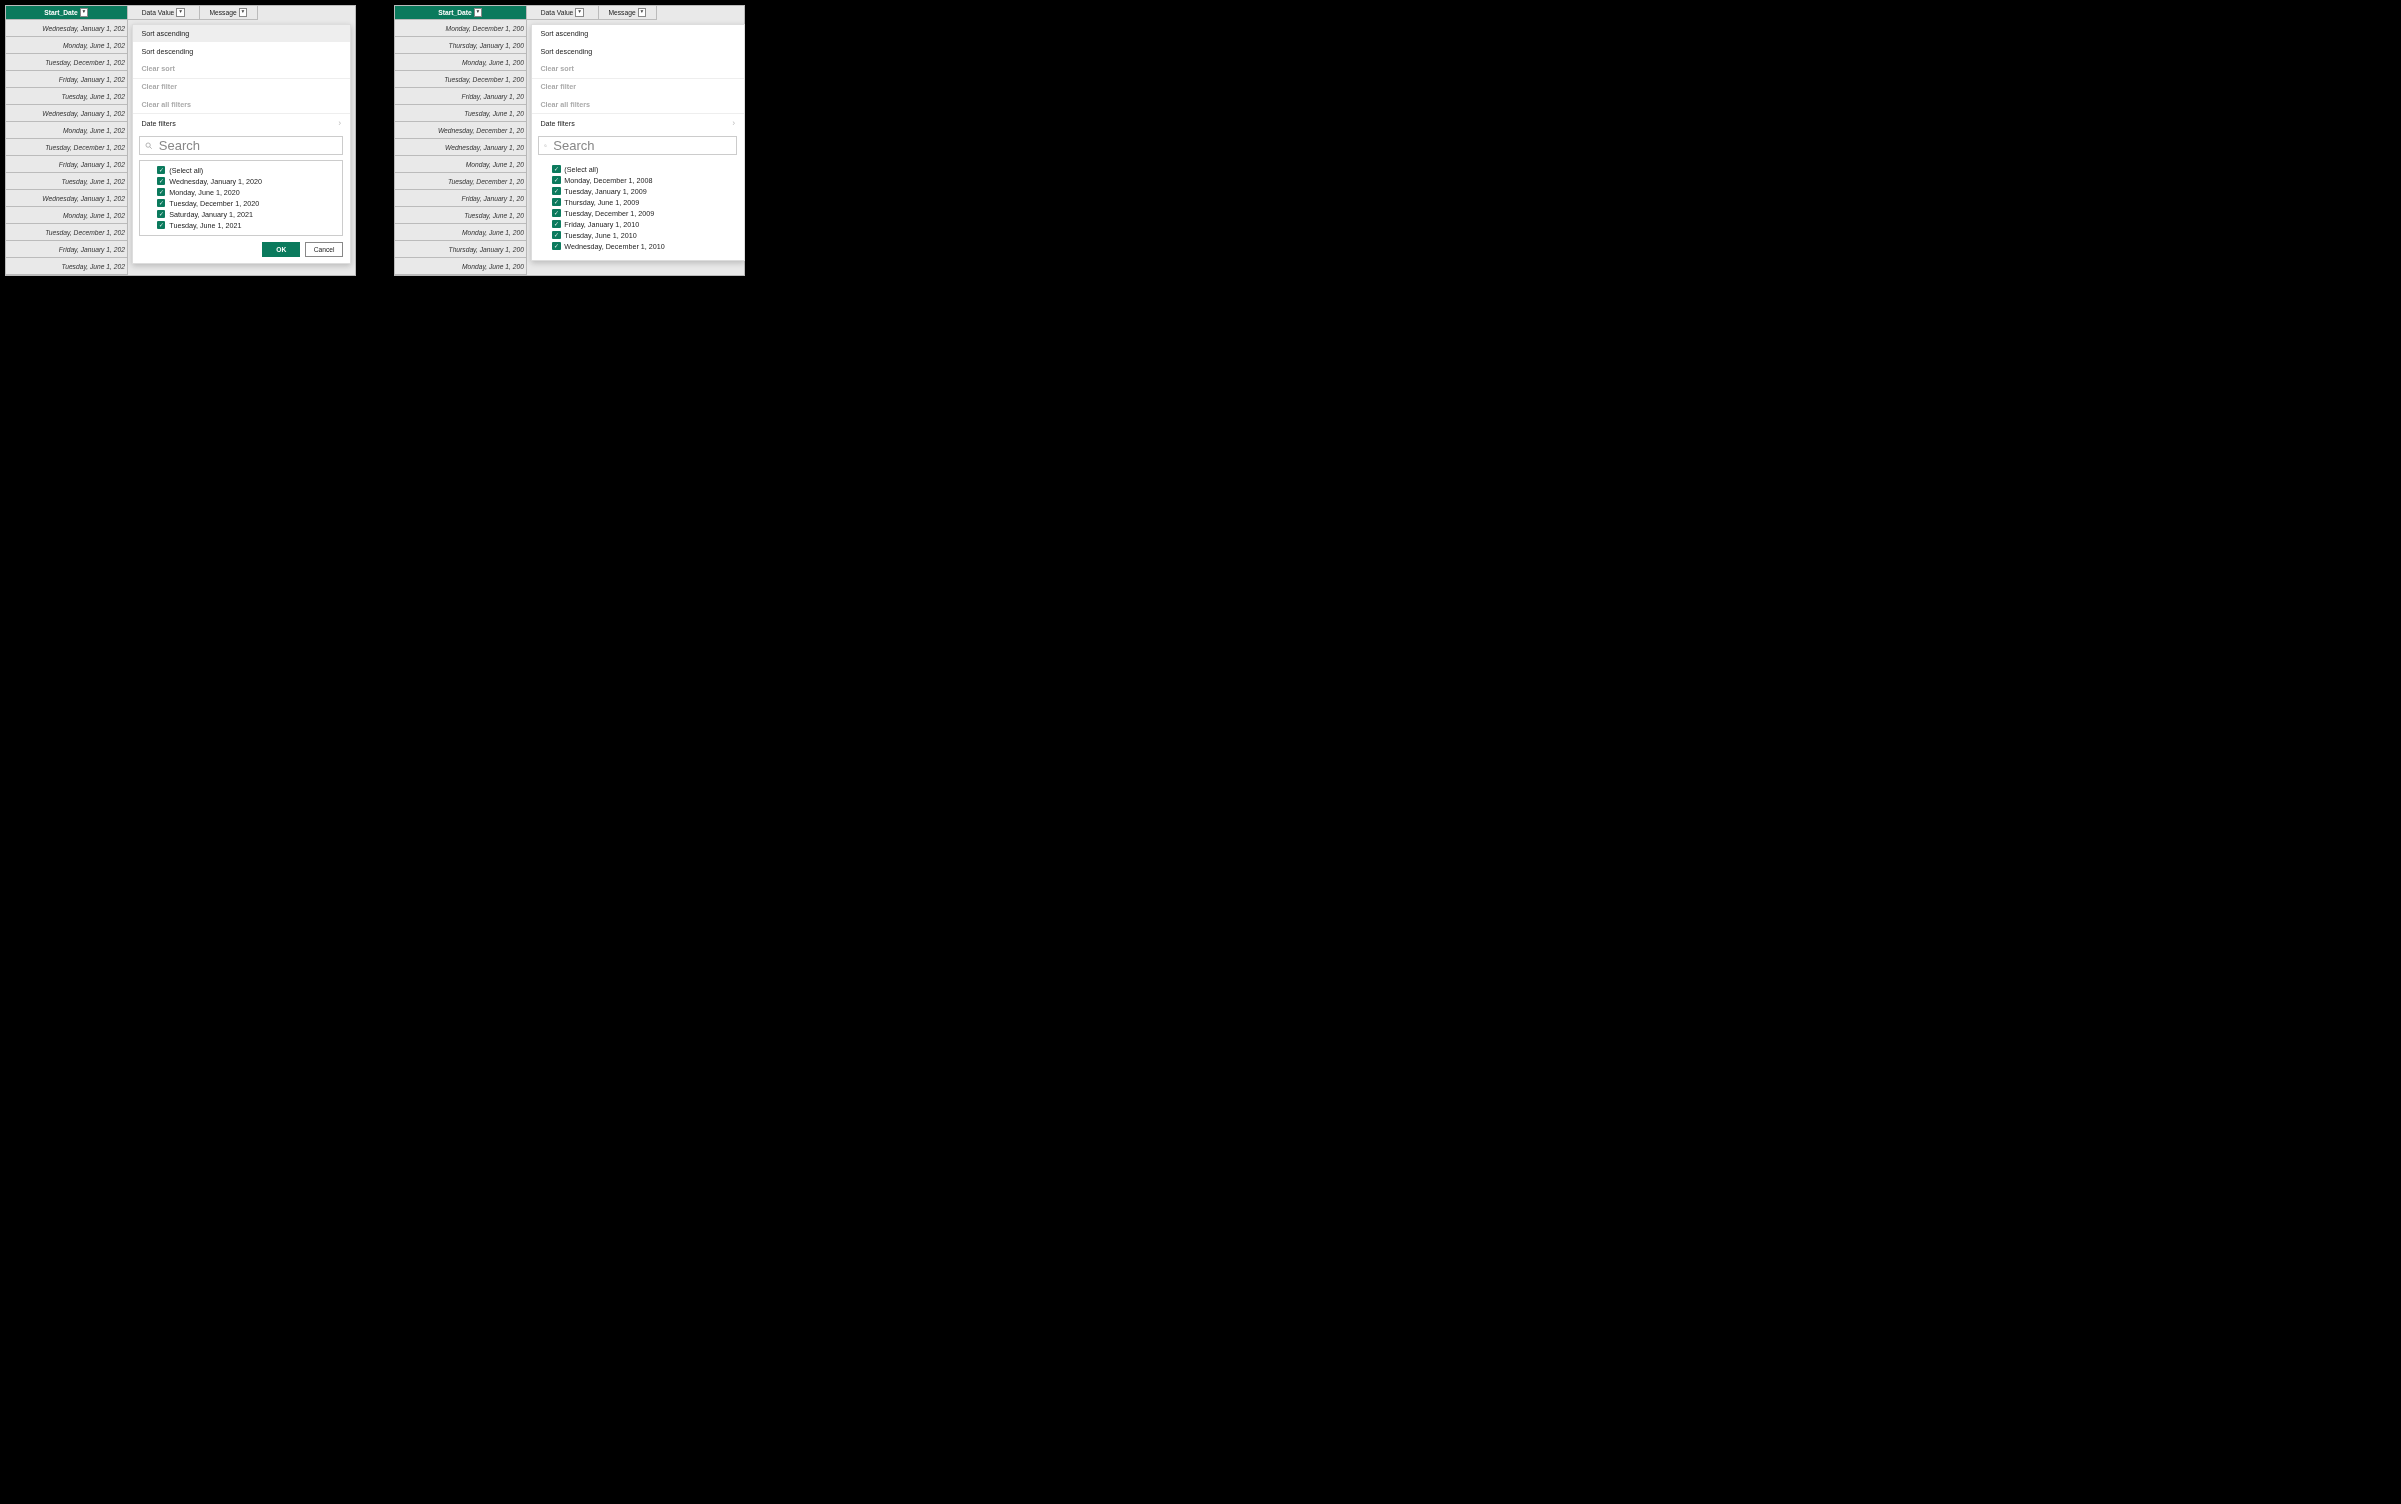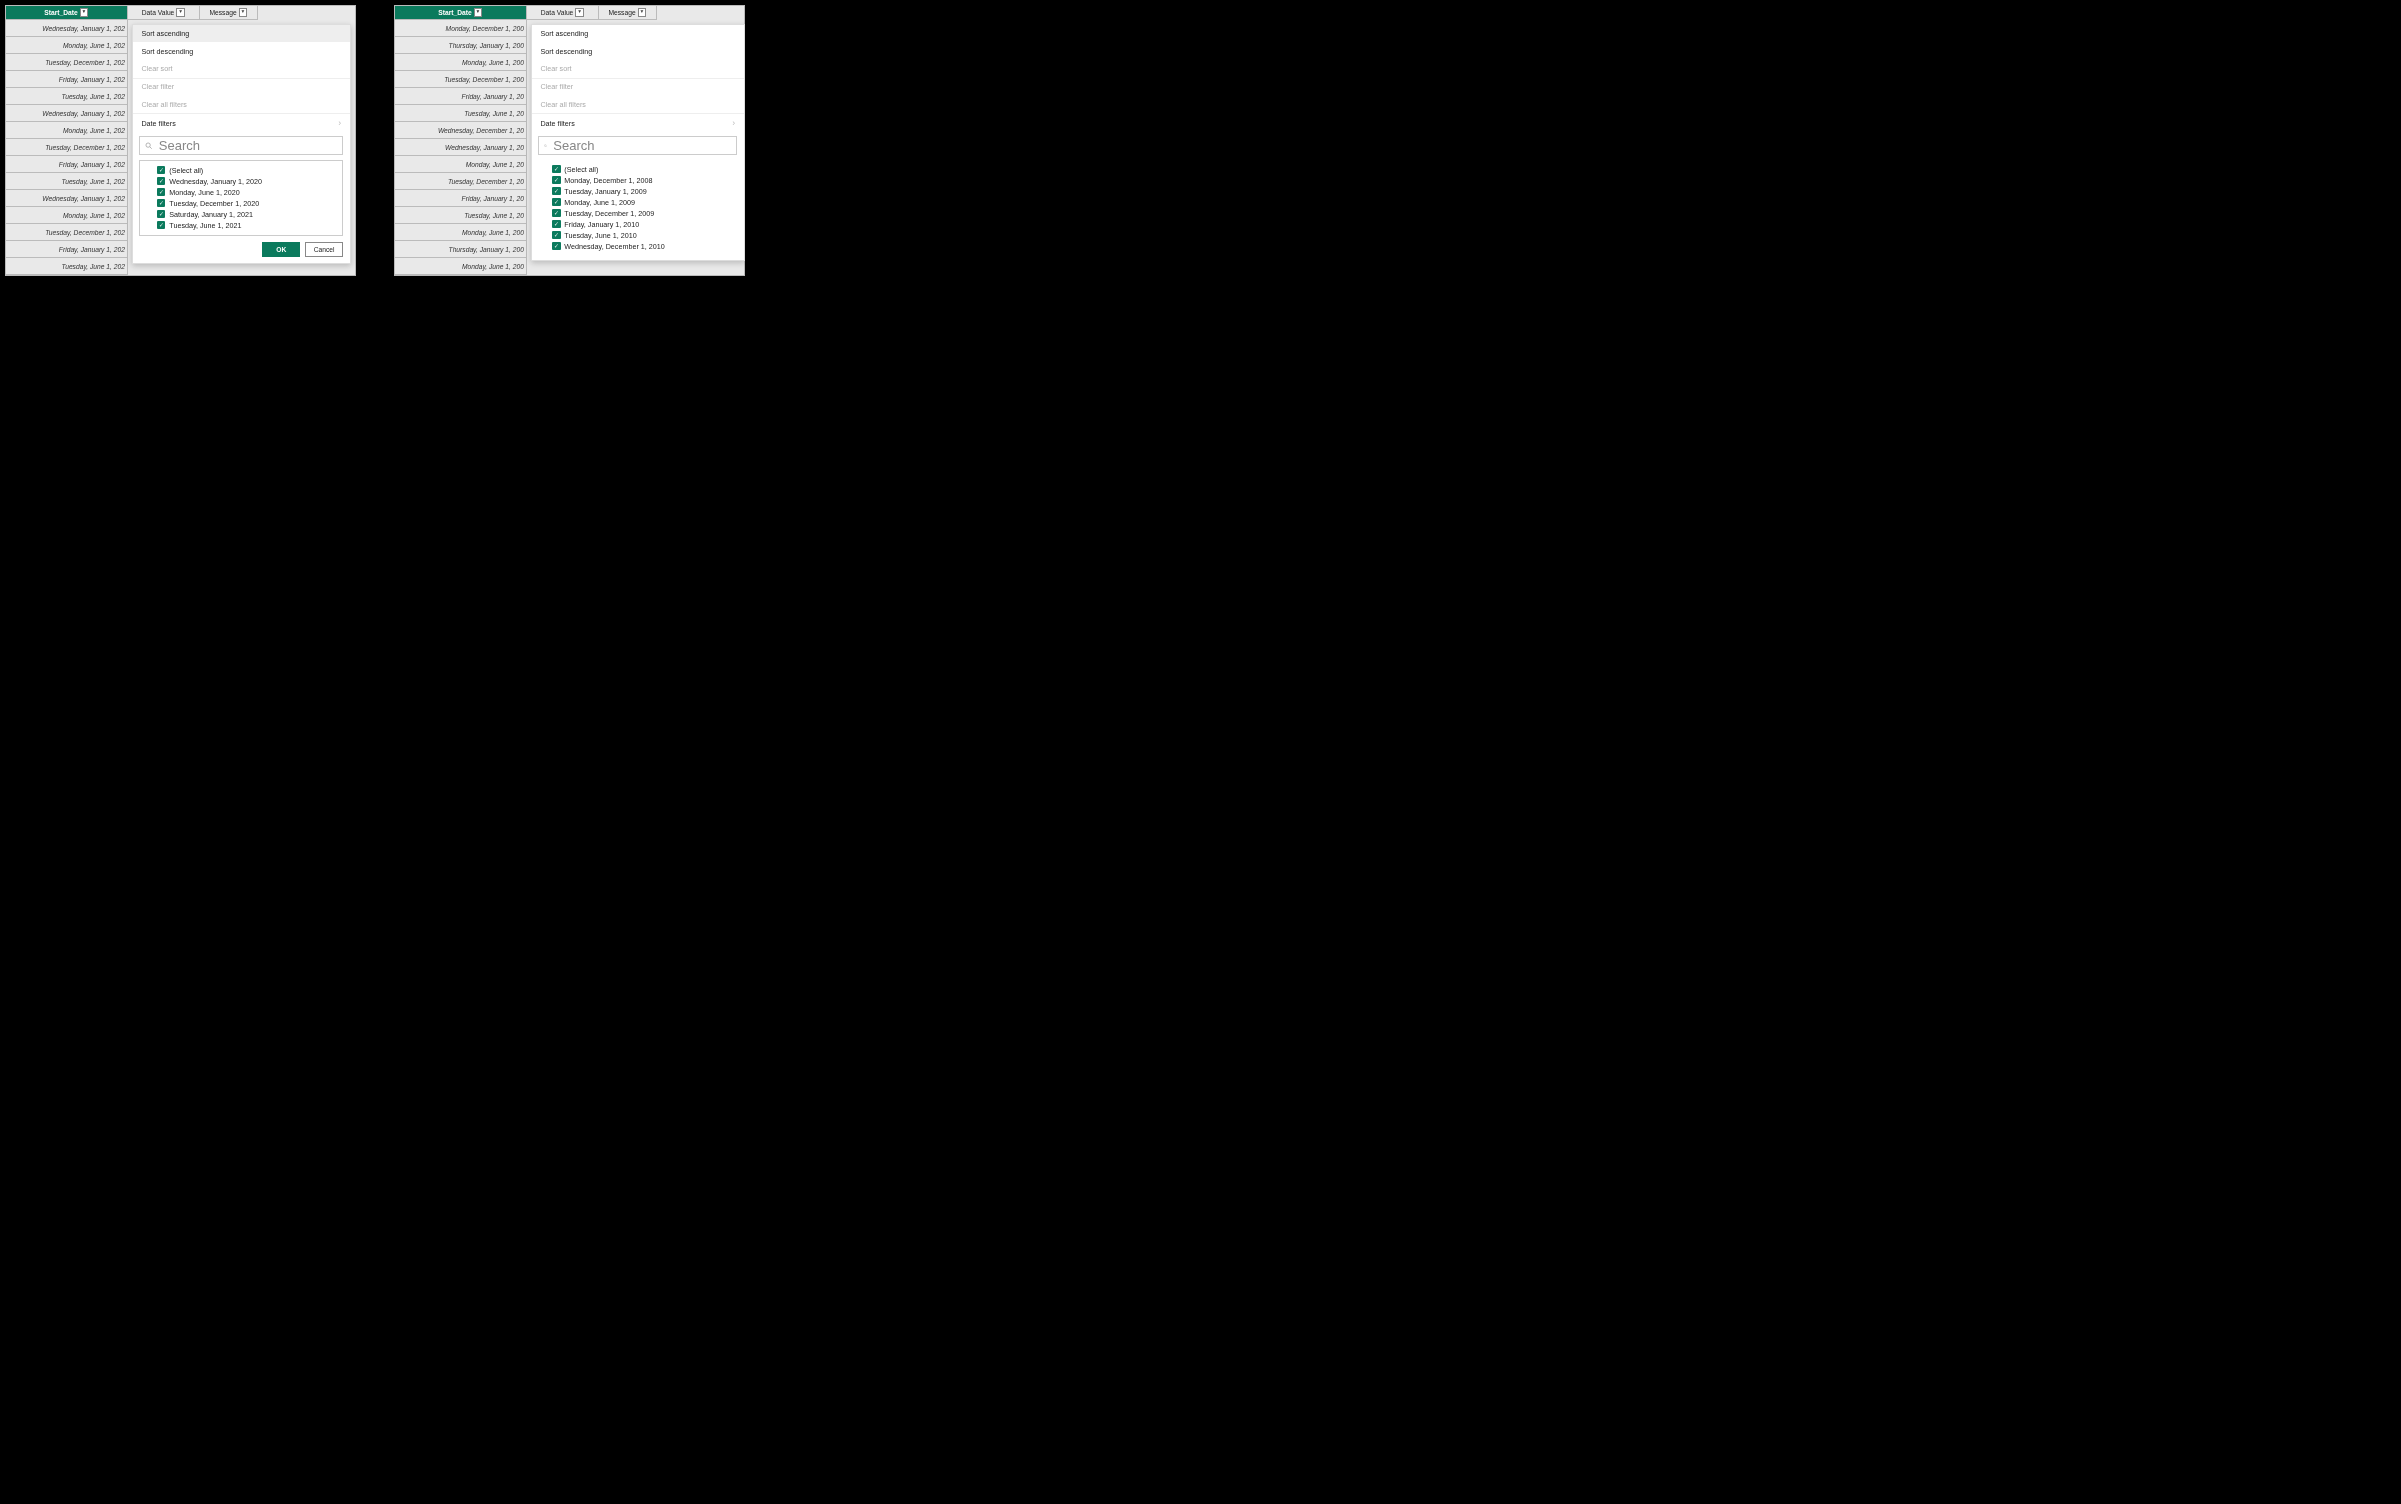--- a/index.html
+++ b/index.html
@@ -105,7 +105,7 @@
     justify-content: space-between;
   }
   .menu-item.highlight { background: #eeeeee; }
-  .menu-item.disabled { color: #aaa; cursor: default; }
+  .menu-item.disabled { color: #aaa; cursor: default; font-weight: bold; }
   .menu-sep { height: 0.5px; background: #eee; margin: 0; }
   .menu .chevron { color: #bbb; font-size: 8.6px; }
   .search-wrap {

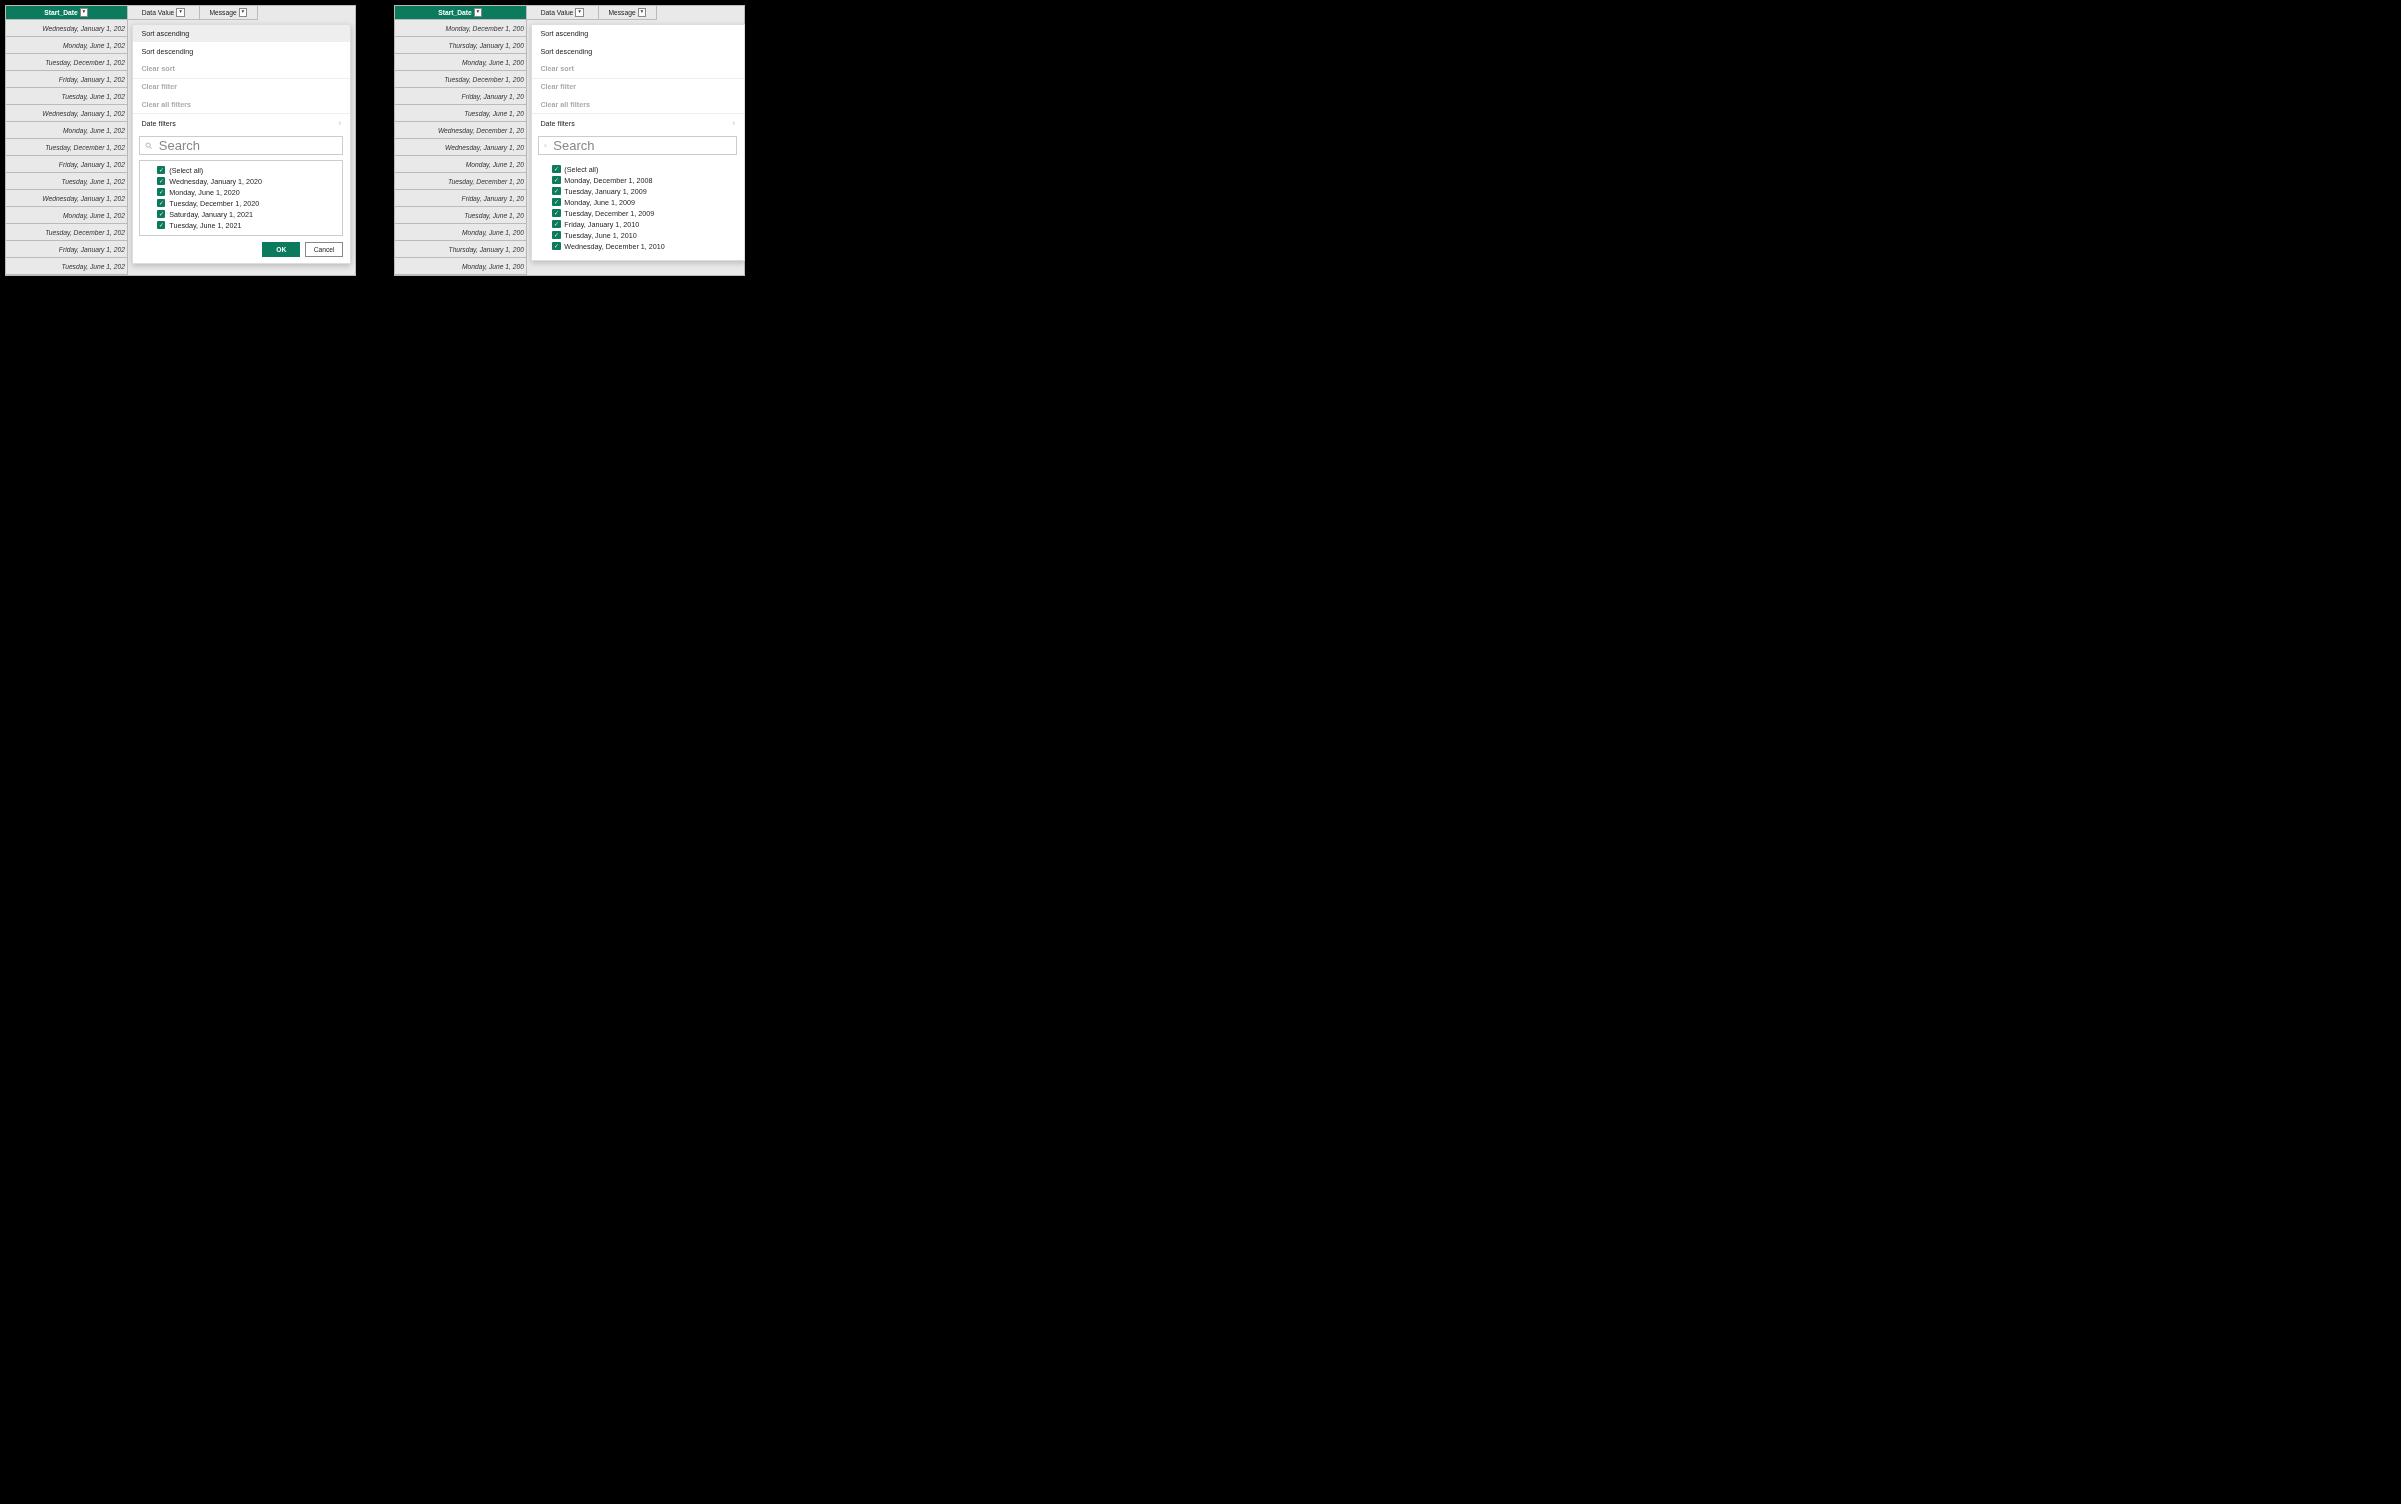--- a/index.html
+++ b/index.html
@@ -435,7 +435,7 @@
             </div>
             <div class="chk-row">
               <span class="chk">✓</span>
-              <span>Monday, June 1, 2009</span>
+              <span>Thursday, June 1, 2009</span>
             </div>
             <div class="chk-row">
               <span class="chk">✓</span>

